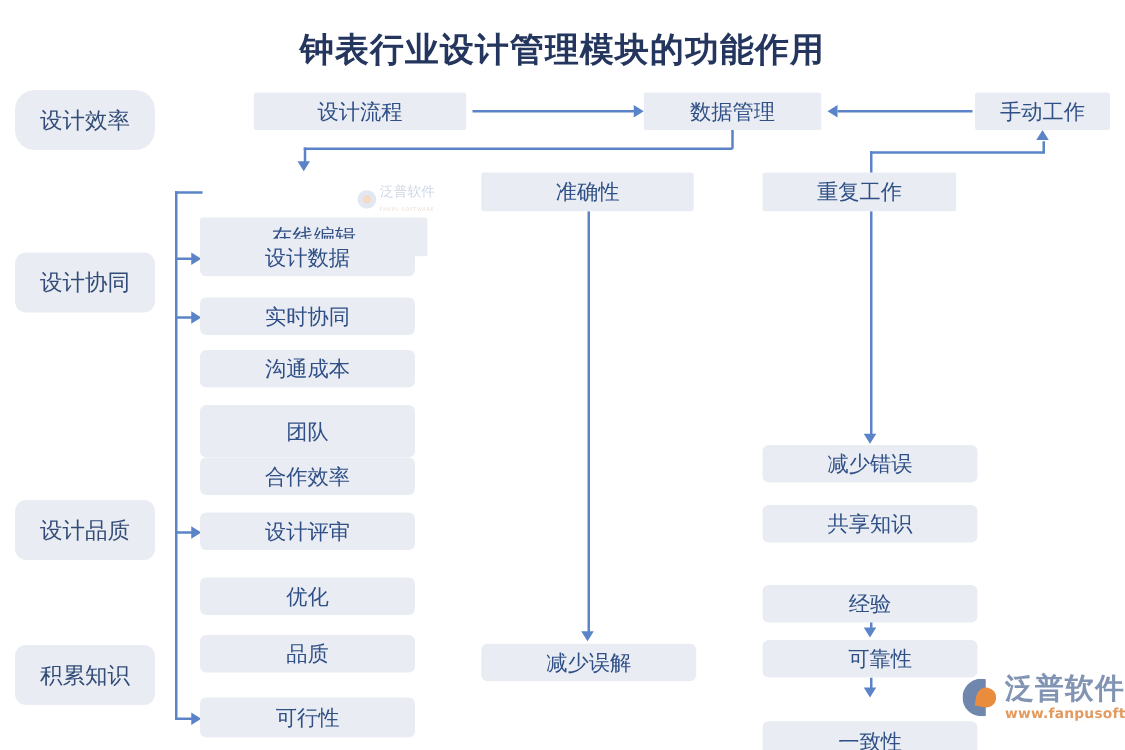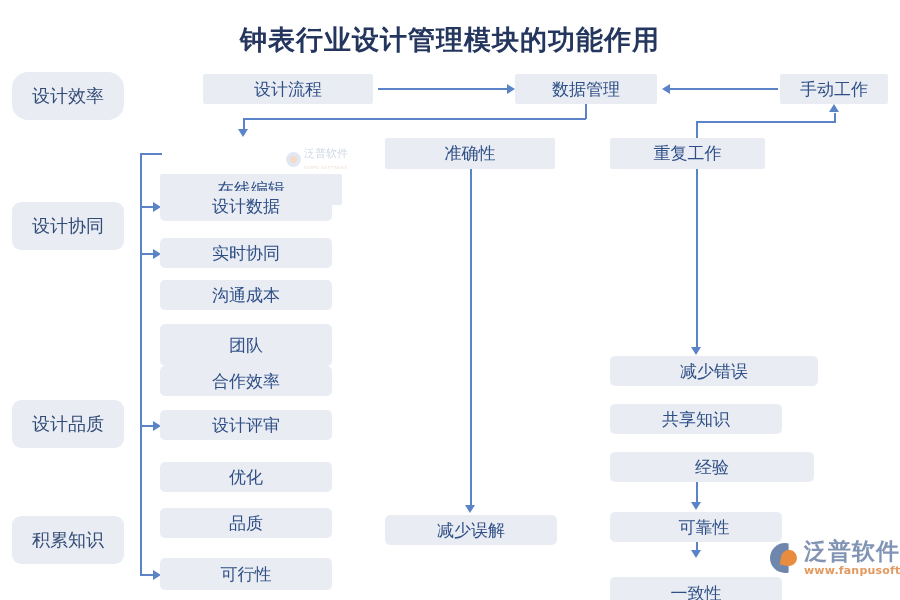--- a/index.html
+++ b/index.html
@@ -248,7 +248,7 @@
 
   <div class="node mid" style="left:385px; top:515px; width:172px; height:30px;">减少误解</div>
 
-  <div class="node mid" style="left:610px; top:356px; width:208px; height:30px;">减少错误</div>
+  <div class="node mid" style="left:610px; top:356px; width:172px; height:30px;">减少错误</div>
   <div class="node mid" style="left:610px; top:404px; width:172px; height:30px;">共享知识</div>
   <div class="node mid" style="left:610px; top:452px; width:204px; height:30px;">经验</div>
   <div class="node mid" style="left:610px; top:512px; width:172px; height:30px;padding-left:16px;">可靠性</div>

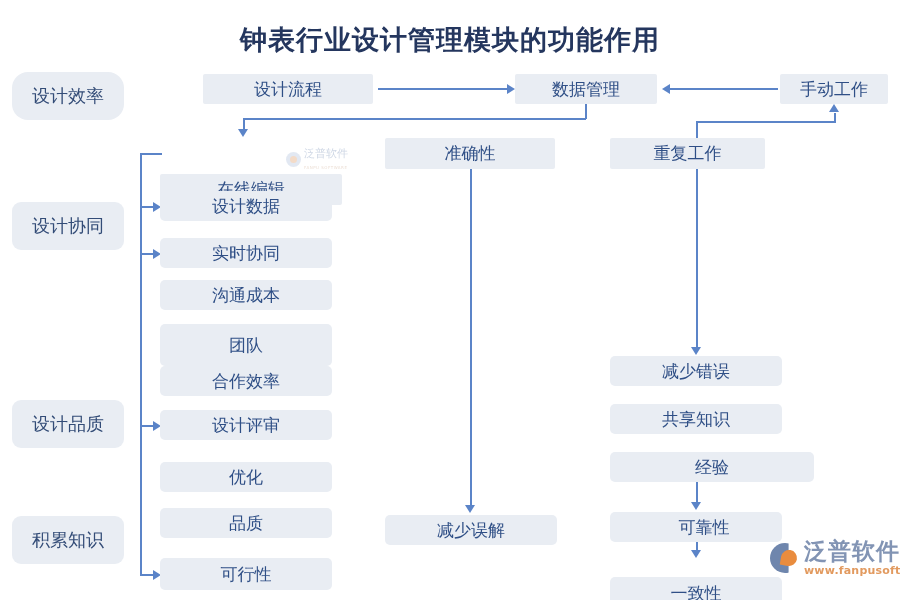--- a/index.html
+++ b/index.html
@@ -250,7 +250,7 @@
 
   <div class="node mid" style="left:610px; top:356px; width:172px; height:30px;">减少错误</div>
   <div class="node mid" style="left:610px; top:404px; width:172px; height:30px;">共享知识</div>
-  <div class="node mid" style="left:610px; top:452px; width:204px; height:30px;">经验</div>
+  <div class="node mid" style="left:610px; top:468px; width:172px; height:30px;">经验</div>
   <div class="node mid" style="left:610px; top:512px; width:172px; height:30px;padding-left:16px;">可靠性</div>
   <div class="node mid" style="left:610px; top:560px; width:172px; height:32px;margin-top:17px;">一致性</div>
 

